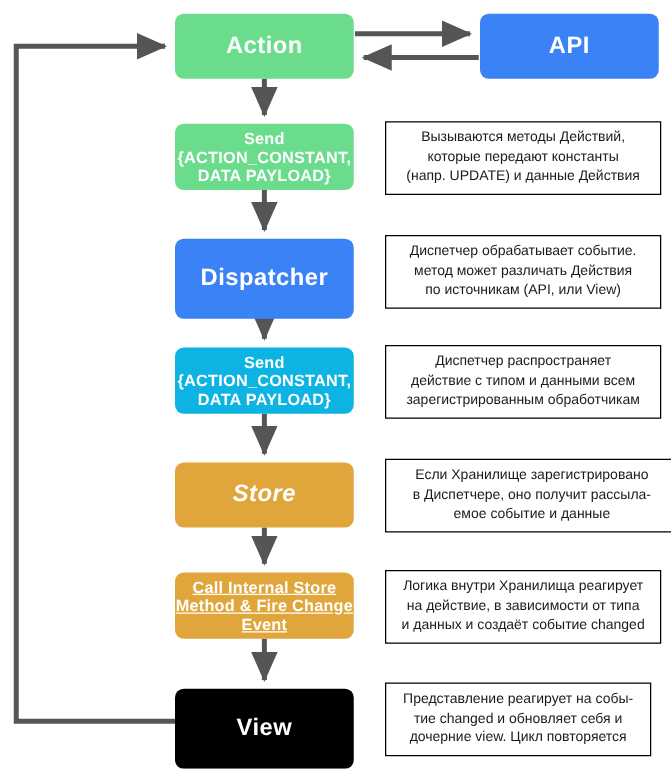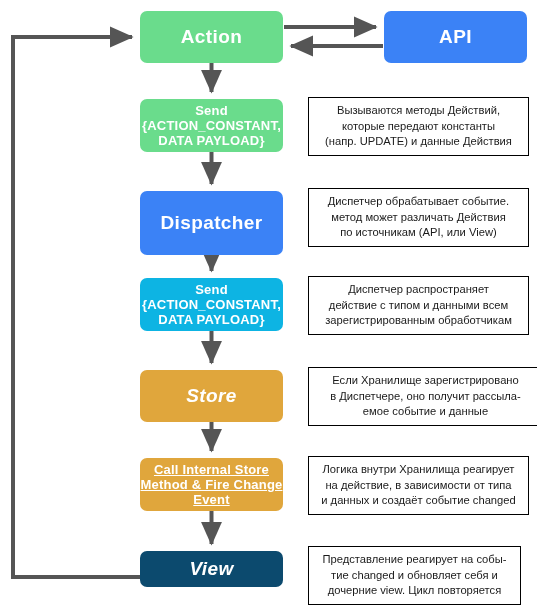--- a/index.html
+++ b/index.html
@@ -136,7 +136,7 @@
 Event</span>
   </div>
 
-  <div class="node big" style="left:140px; top:551px; width:143px; height:36px; background:#0c4a6e;font-style:italic;">
+  <div class="node big" style="left:140px; top:551px; width:143px; height:64px; background:#000000;">
     <span>View</span>
   </div>
 

